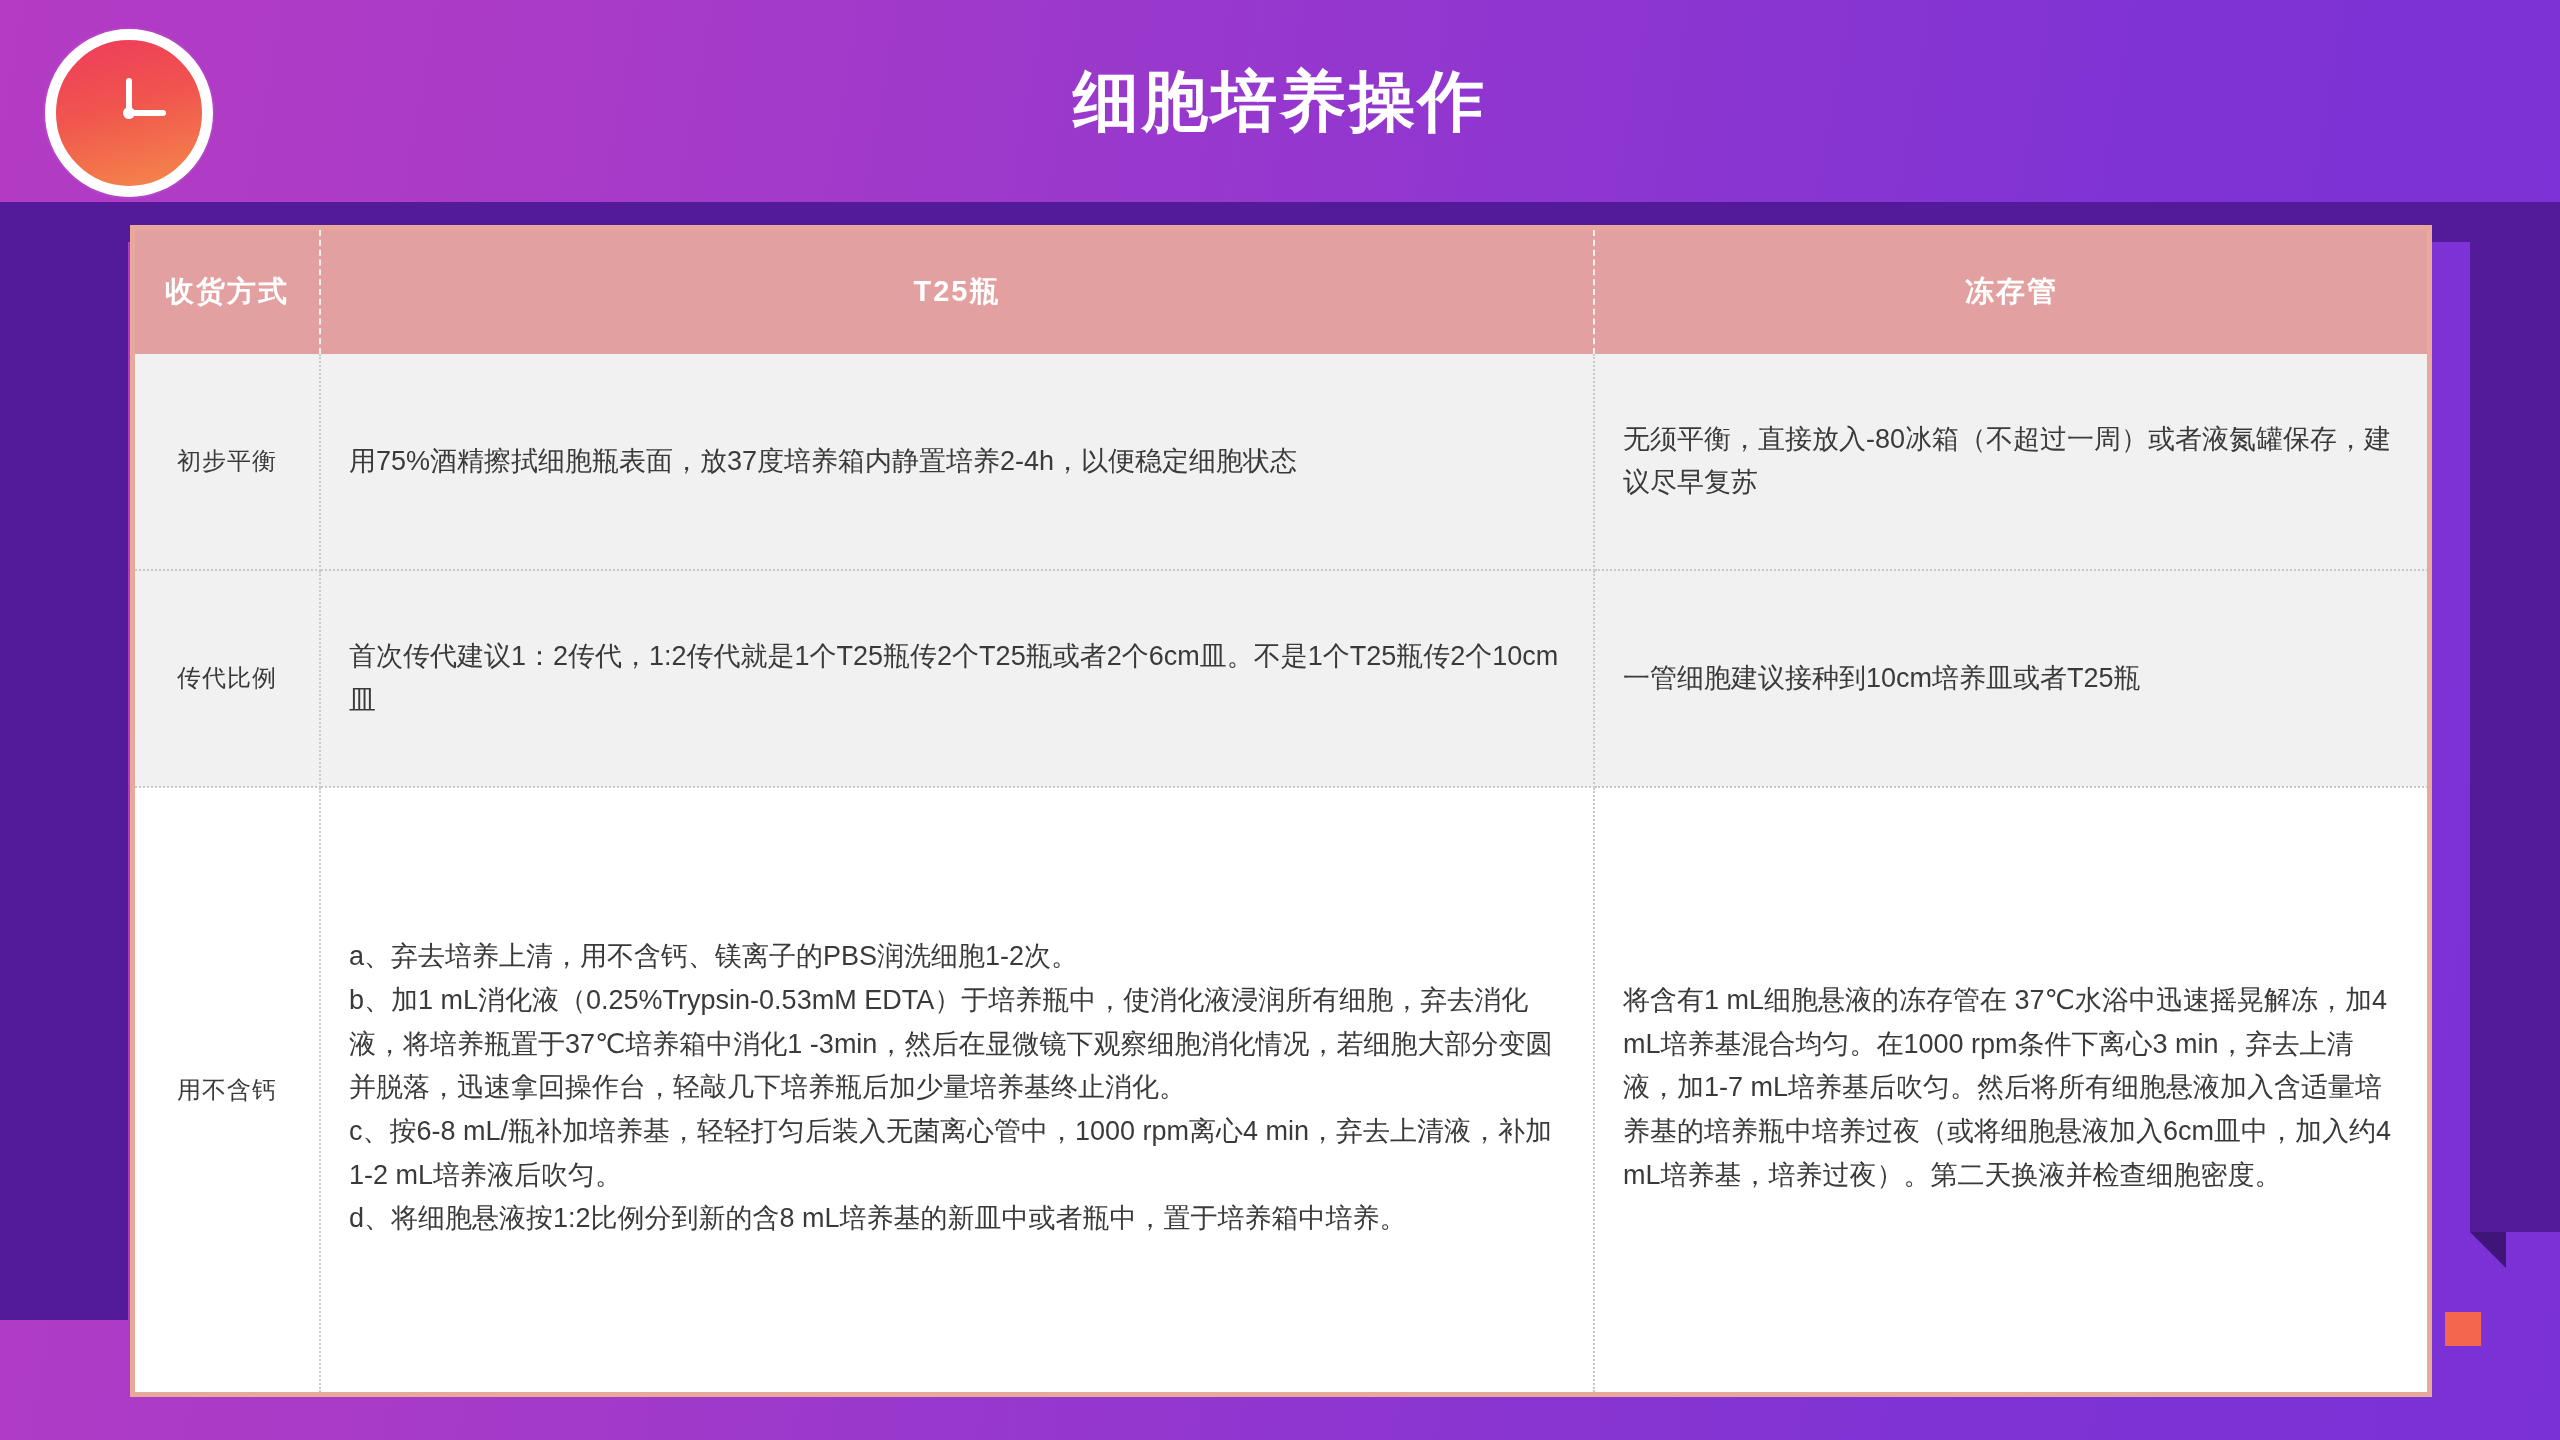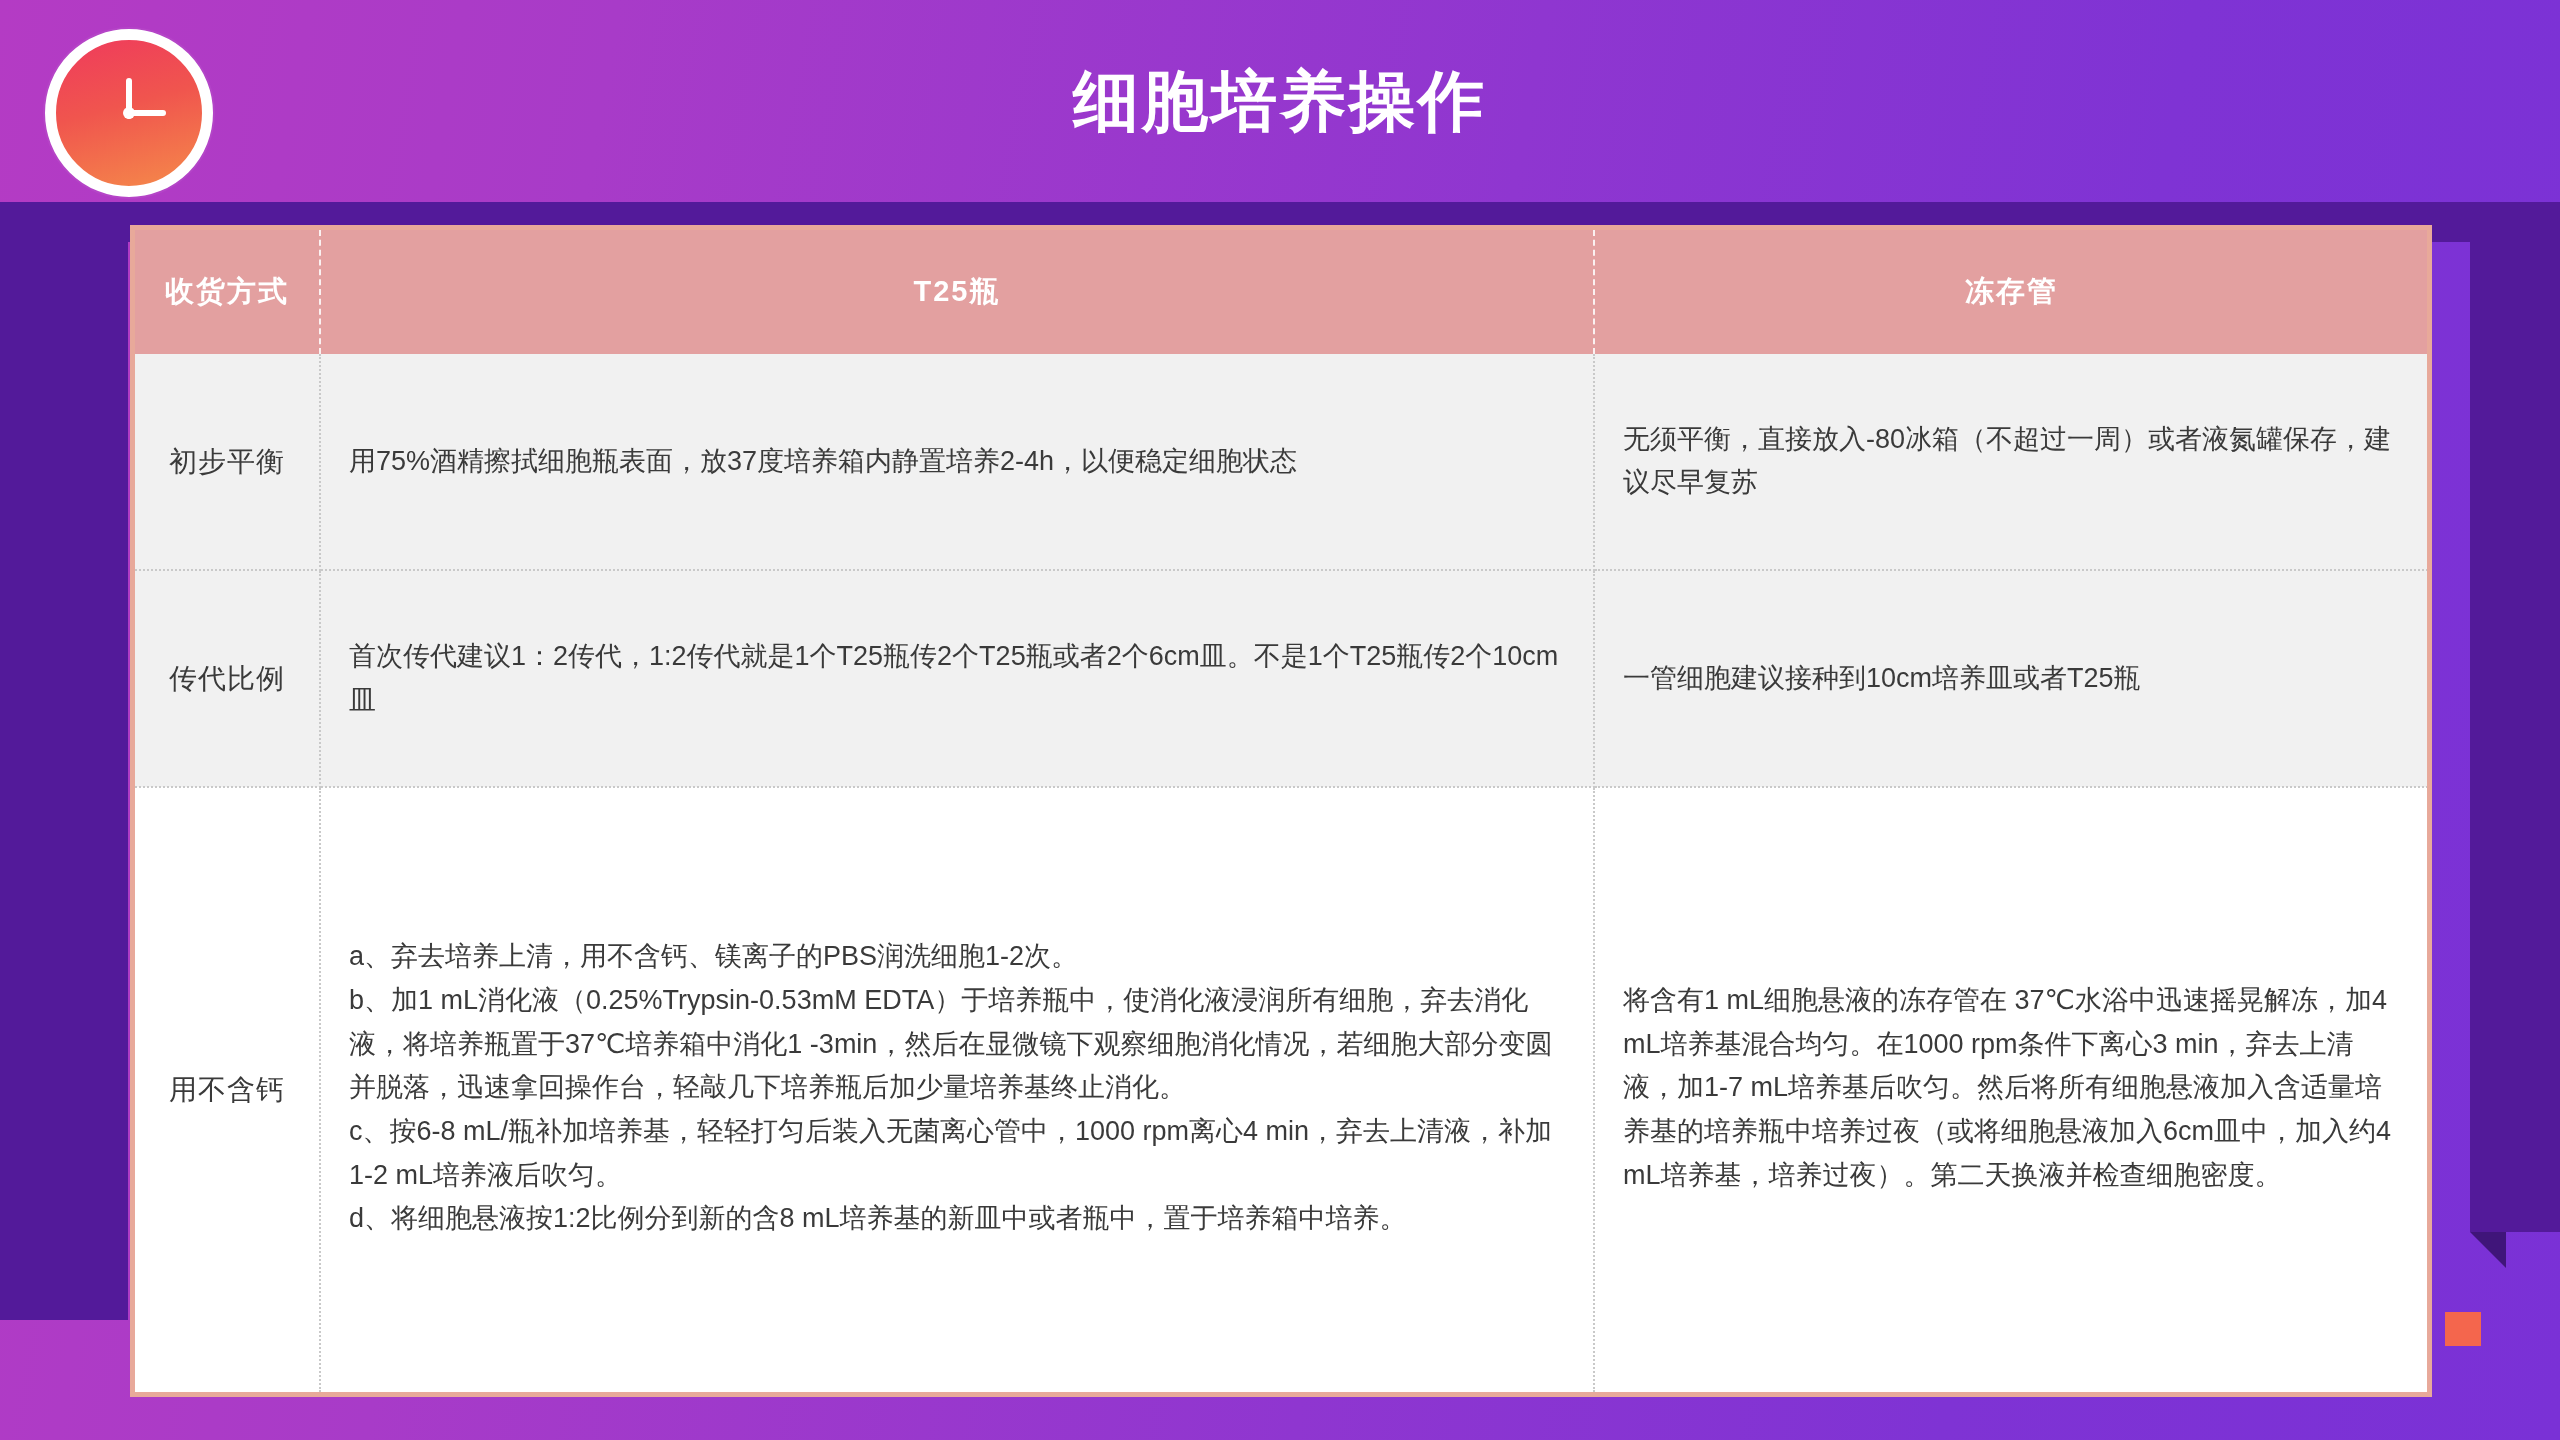--- a/index.html
+++ b/index.html
@@ -175,7 +175,7 @@
   tbody td.label {
     text-align: center;
     padding: 22px 10px;
-    font-size: 28px;
+    font-size: 24px;
     color: #3a3a3a;
     letter-spacing: 1px;
   }

